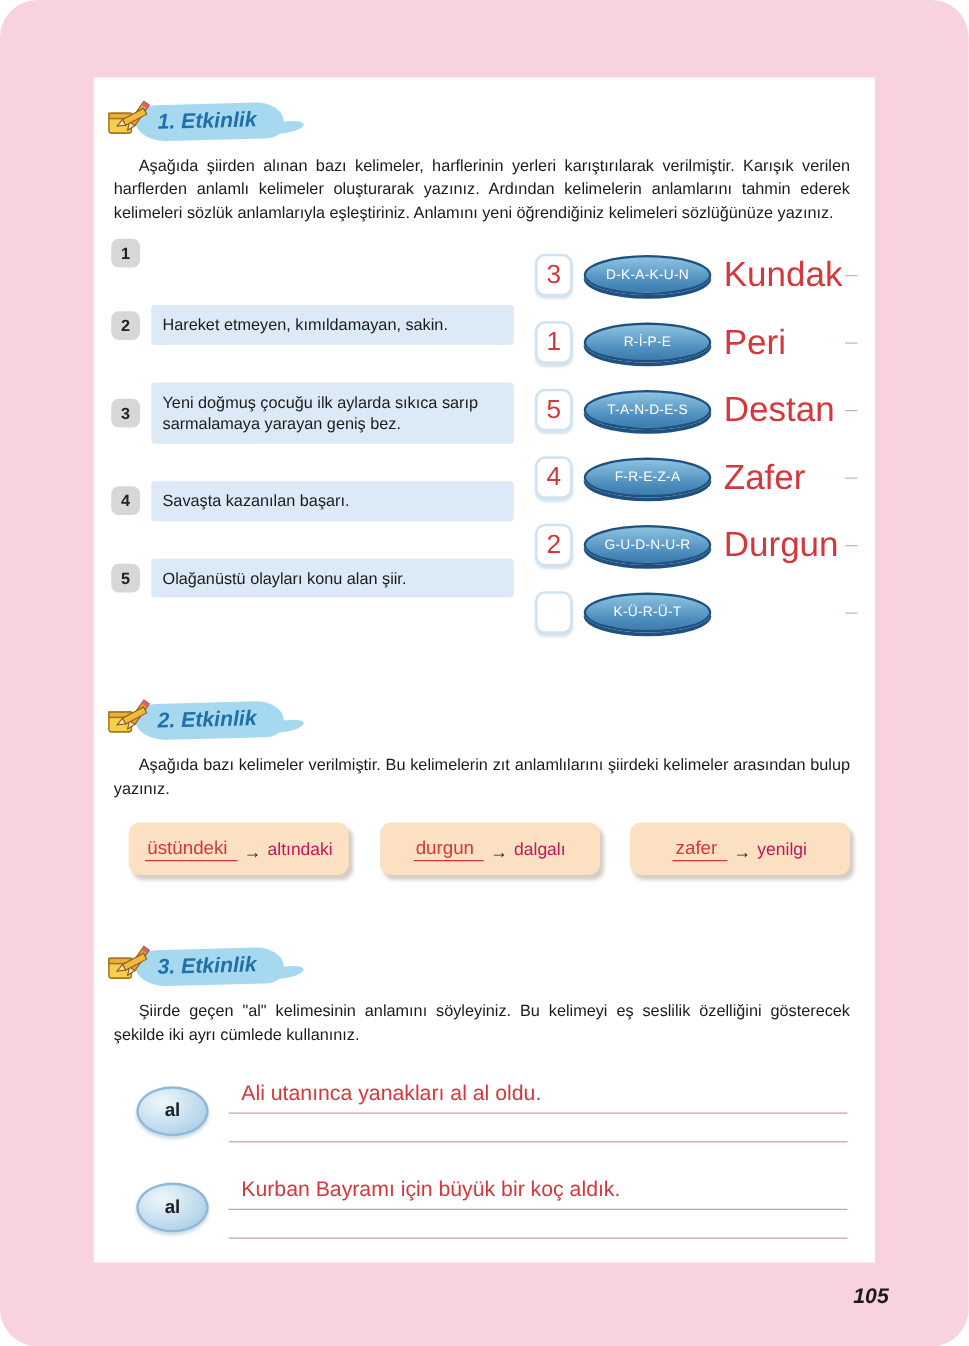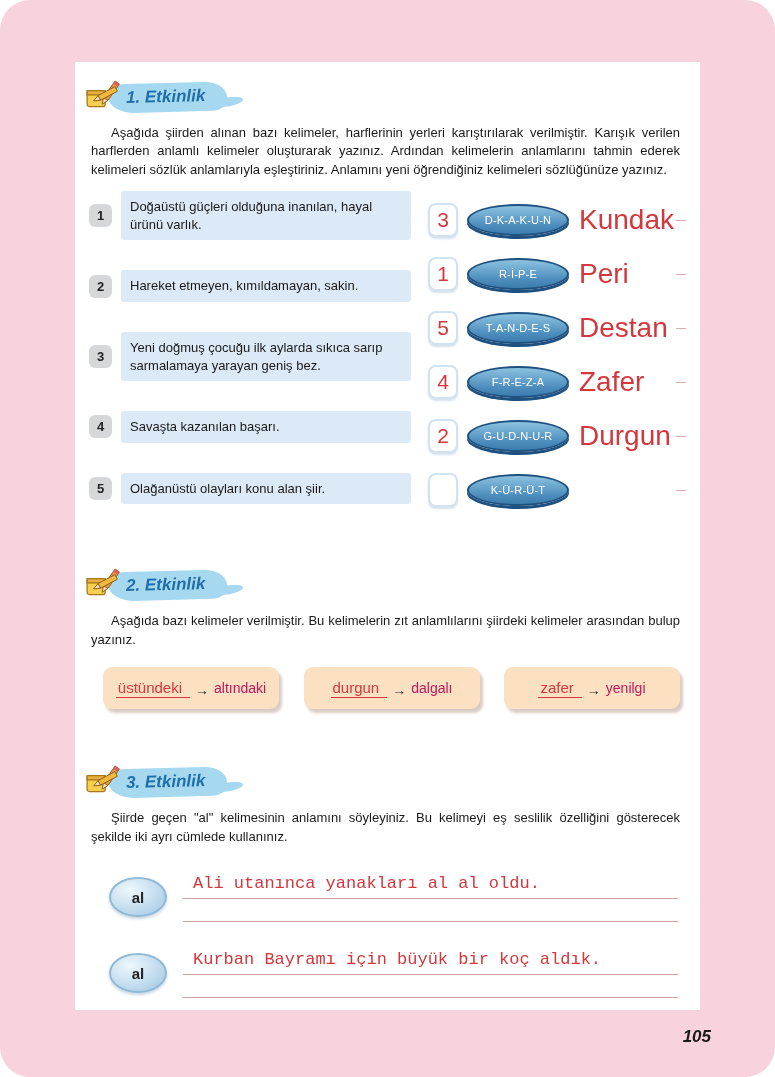--- a/index.html
+++ b/index.html
@@ -89,7 +89,6 @@
       <div class="defs">
         <div class="def-row">
           <span class="def-num">1</span>
-          <div class="def-text">Doğaüstü güçleri olduğuna inanılan, hayal ürünü varlık.</div>
         </div>
         <div class="def-row">
           <span class="def-num">2</span>

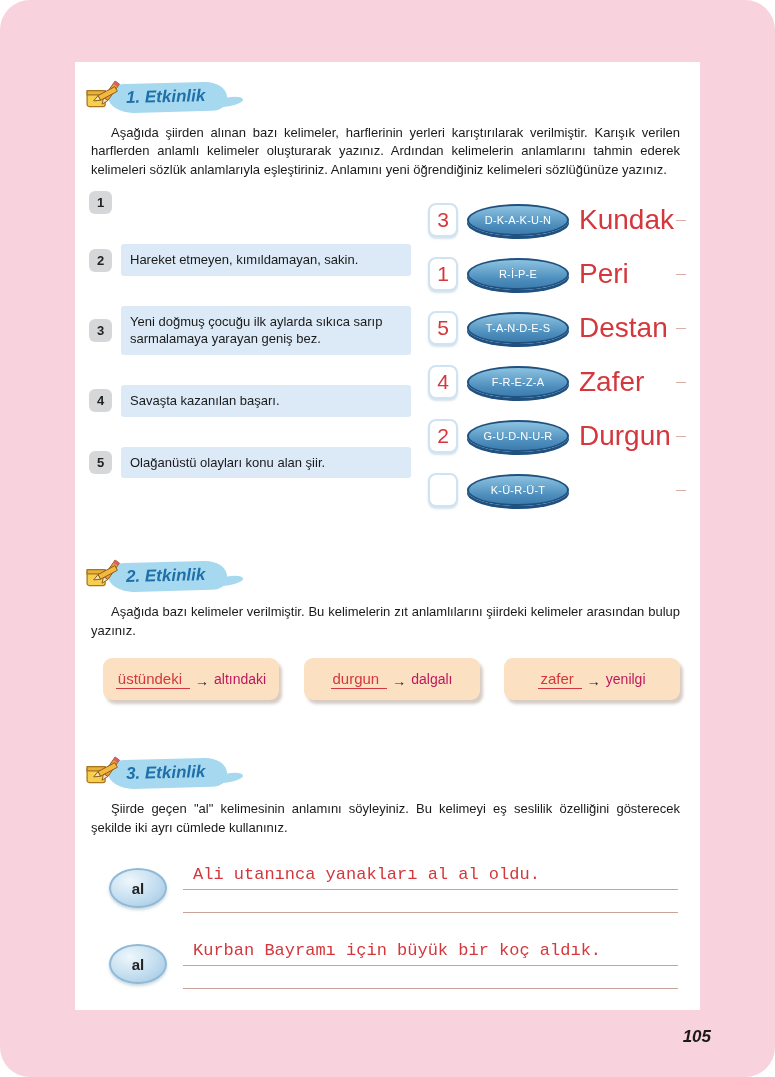--- a/index.html
+++ b/index.html
@@ -53,7 +53,7 @@
              background:radial-gradient(ellipse at 35% 30%, #eef7fc 0%, #c3ddef 55%, #9ec6e2 100%);
              border:2px solid #8fb9d6; border-radius:50%; display:flex; align-items:center; justify-content:center;
              font-size:15px; font-weight:bold; color:#222; box-shadow:0 2px 3px rgba(100,140,170,.35); }
-  .sent-area { flex:1; padding-top:2px;font-family:Liberation Mono, monospace; }
+  .sent-area { flex:1; padding-top:2px; }
   .sent-text { font-size:17px; color:#d4373c; padding:0 0 5px 10px; border-bottom:1.3px solid #c9a39b; }
   .sent-blank { height:23px; border-bottom:1.3px solid #c9a39b; }
 

